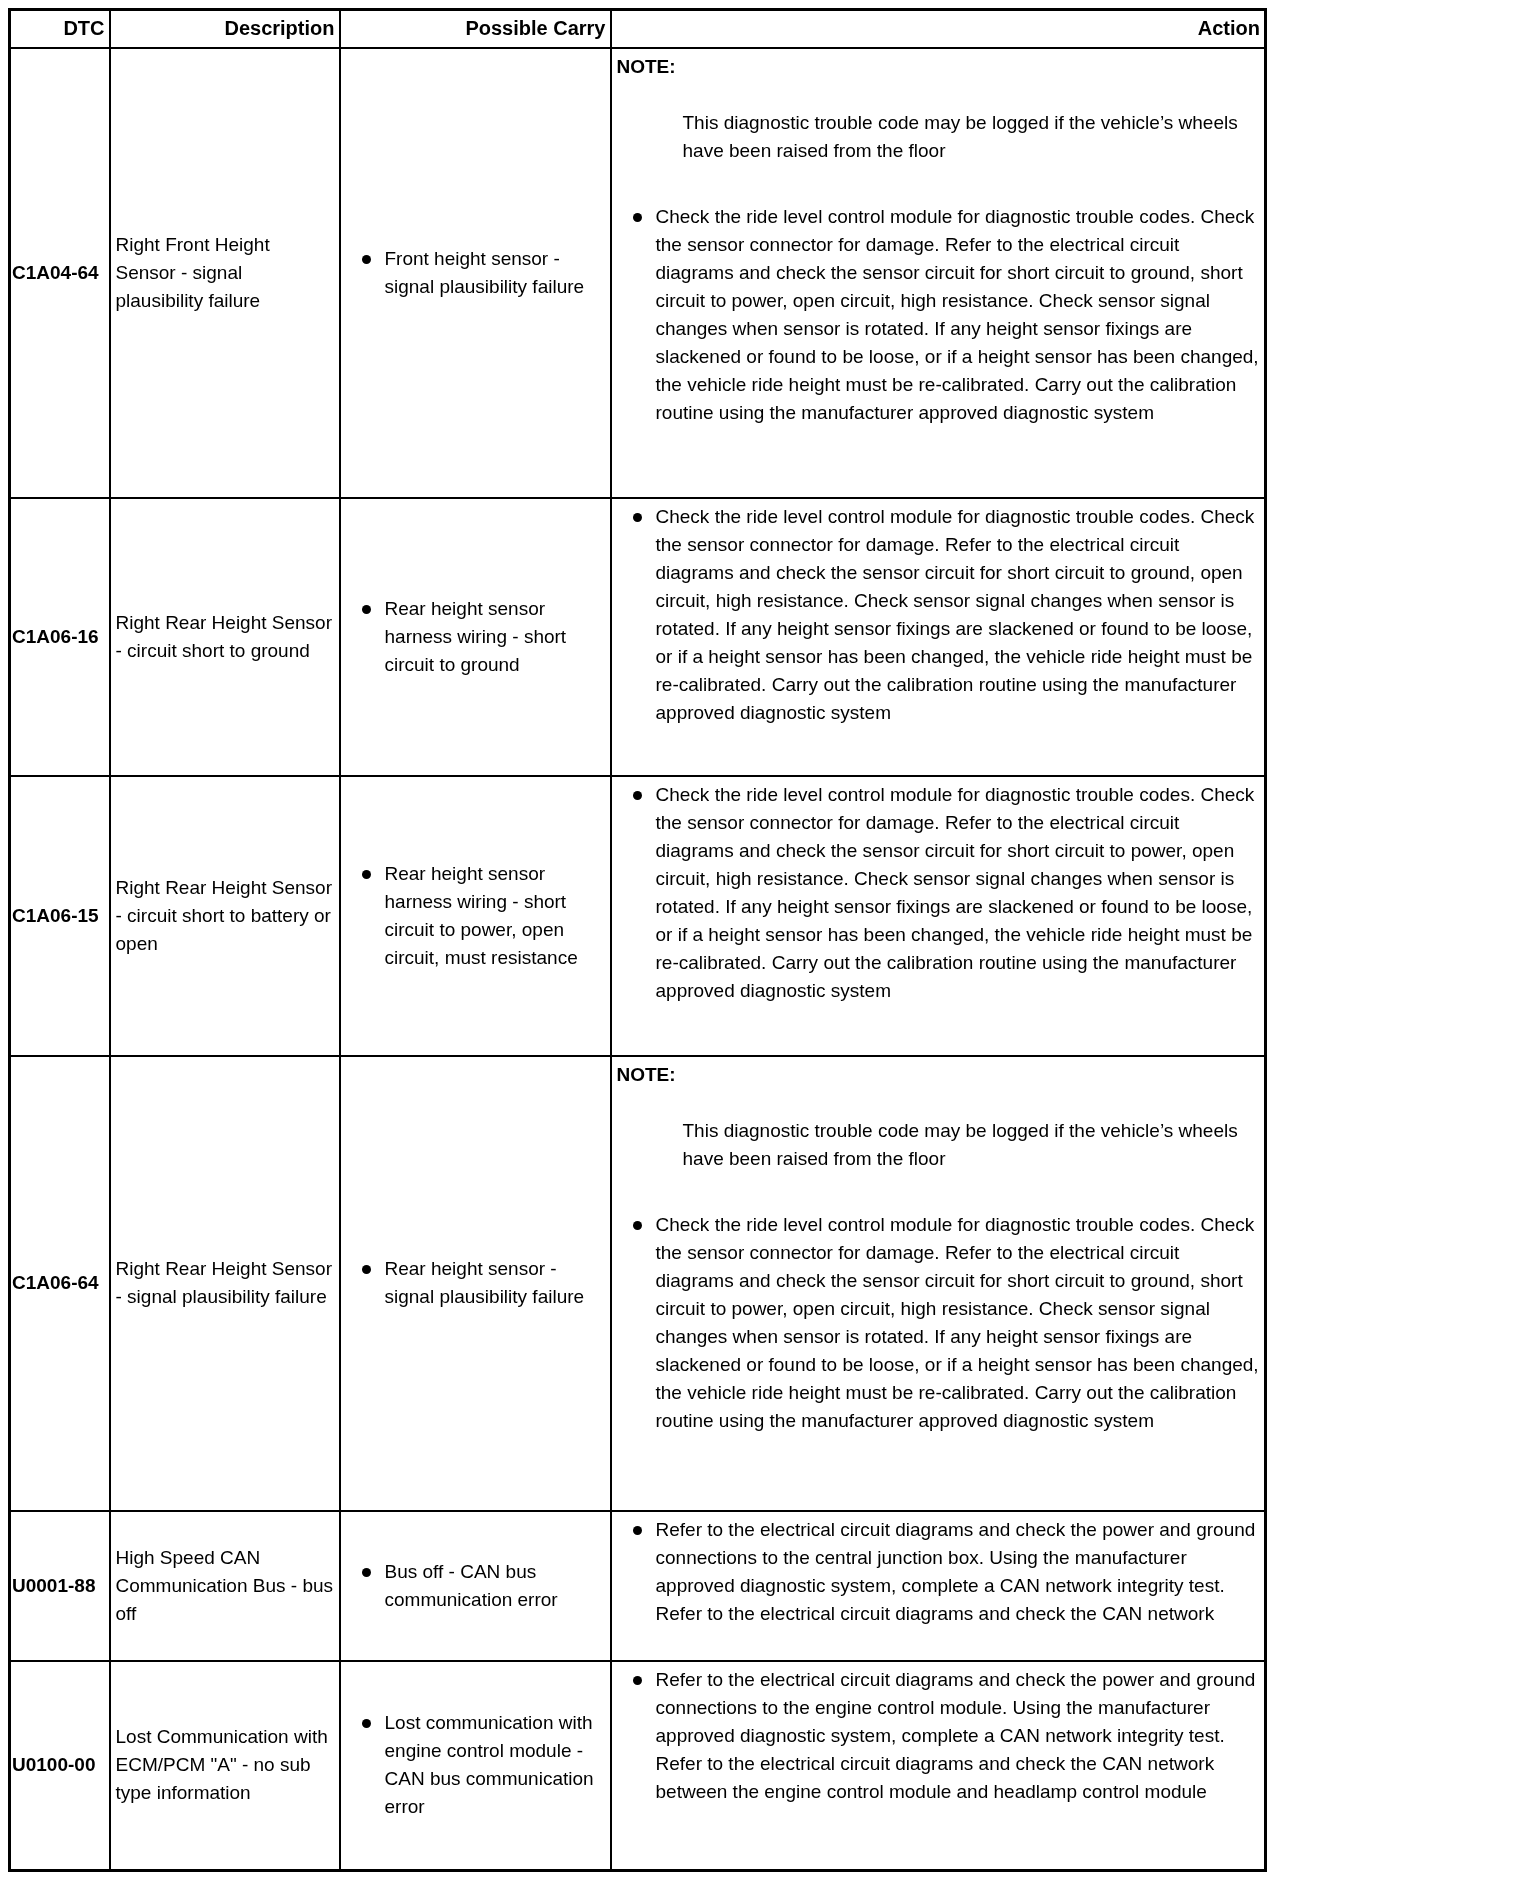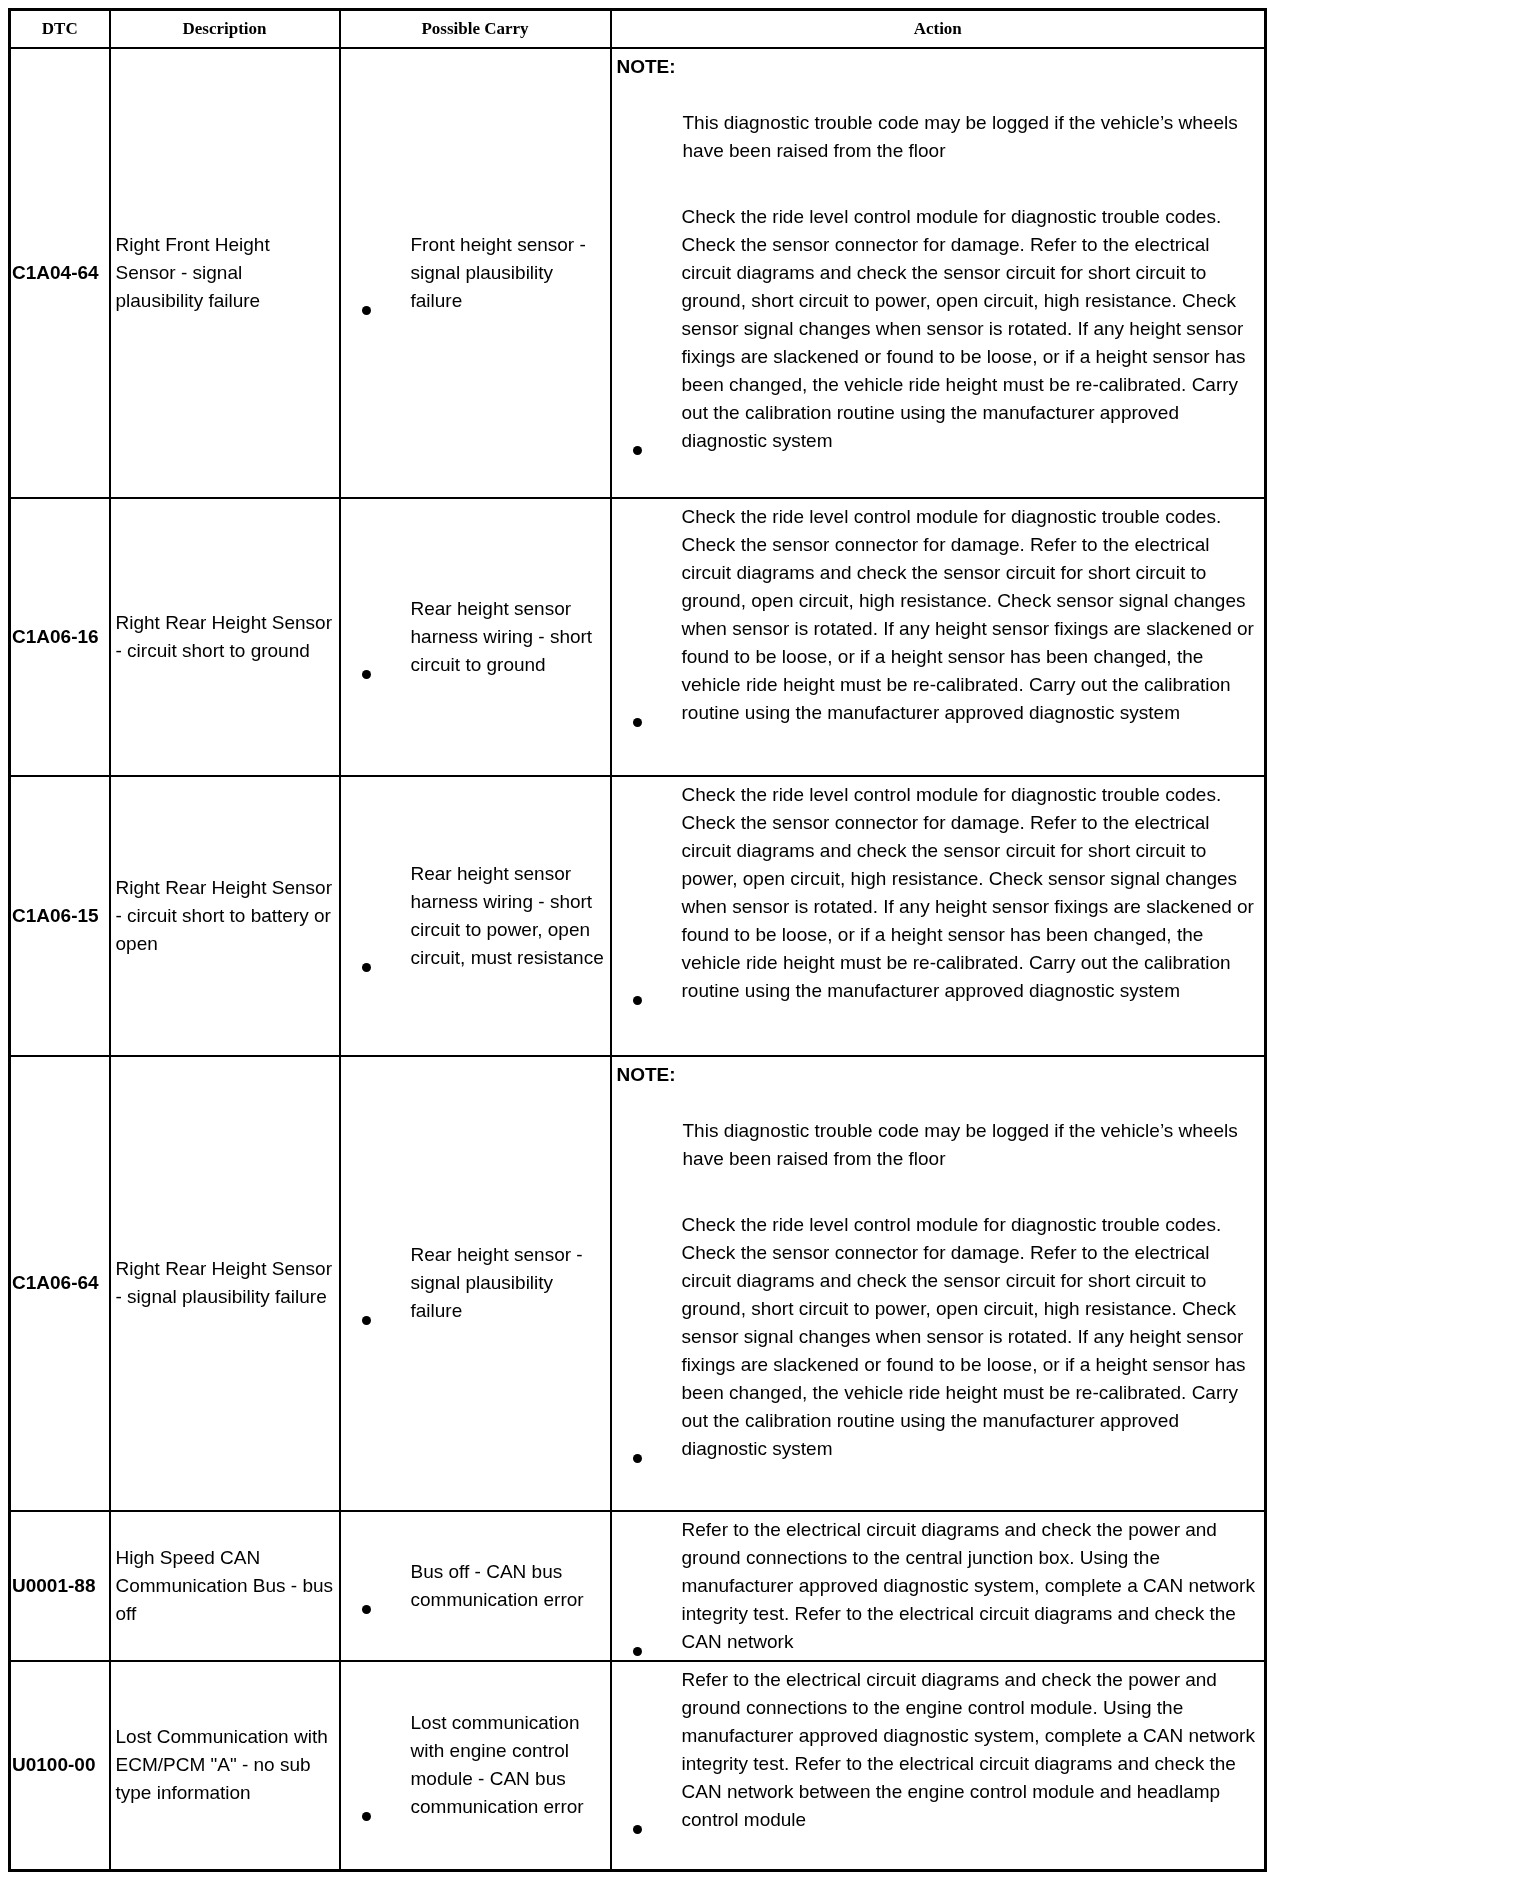--- a/index.html
+++ b/index.html
@@ -37,10 +37,9 @@
 
   th {
     font-weight: bold;
-    text-align: center;
+    text-align: right;
     padding: 4px;
-    font-size: 17px;
-    font-family: Liberation Serif, serif;
+    font-size: 20px;
   }
   td {
     vertical-align: middle;

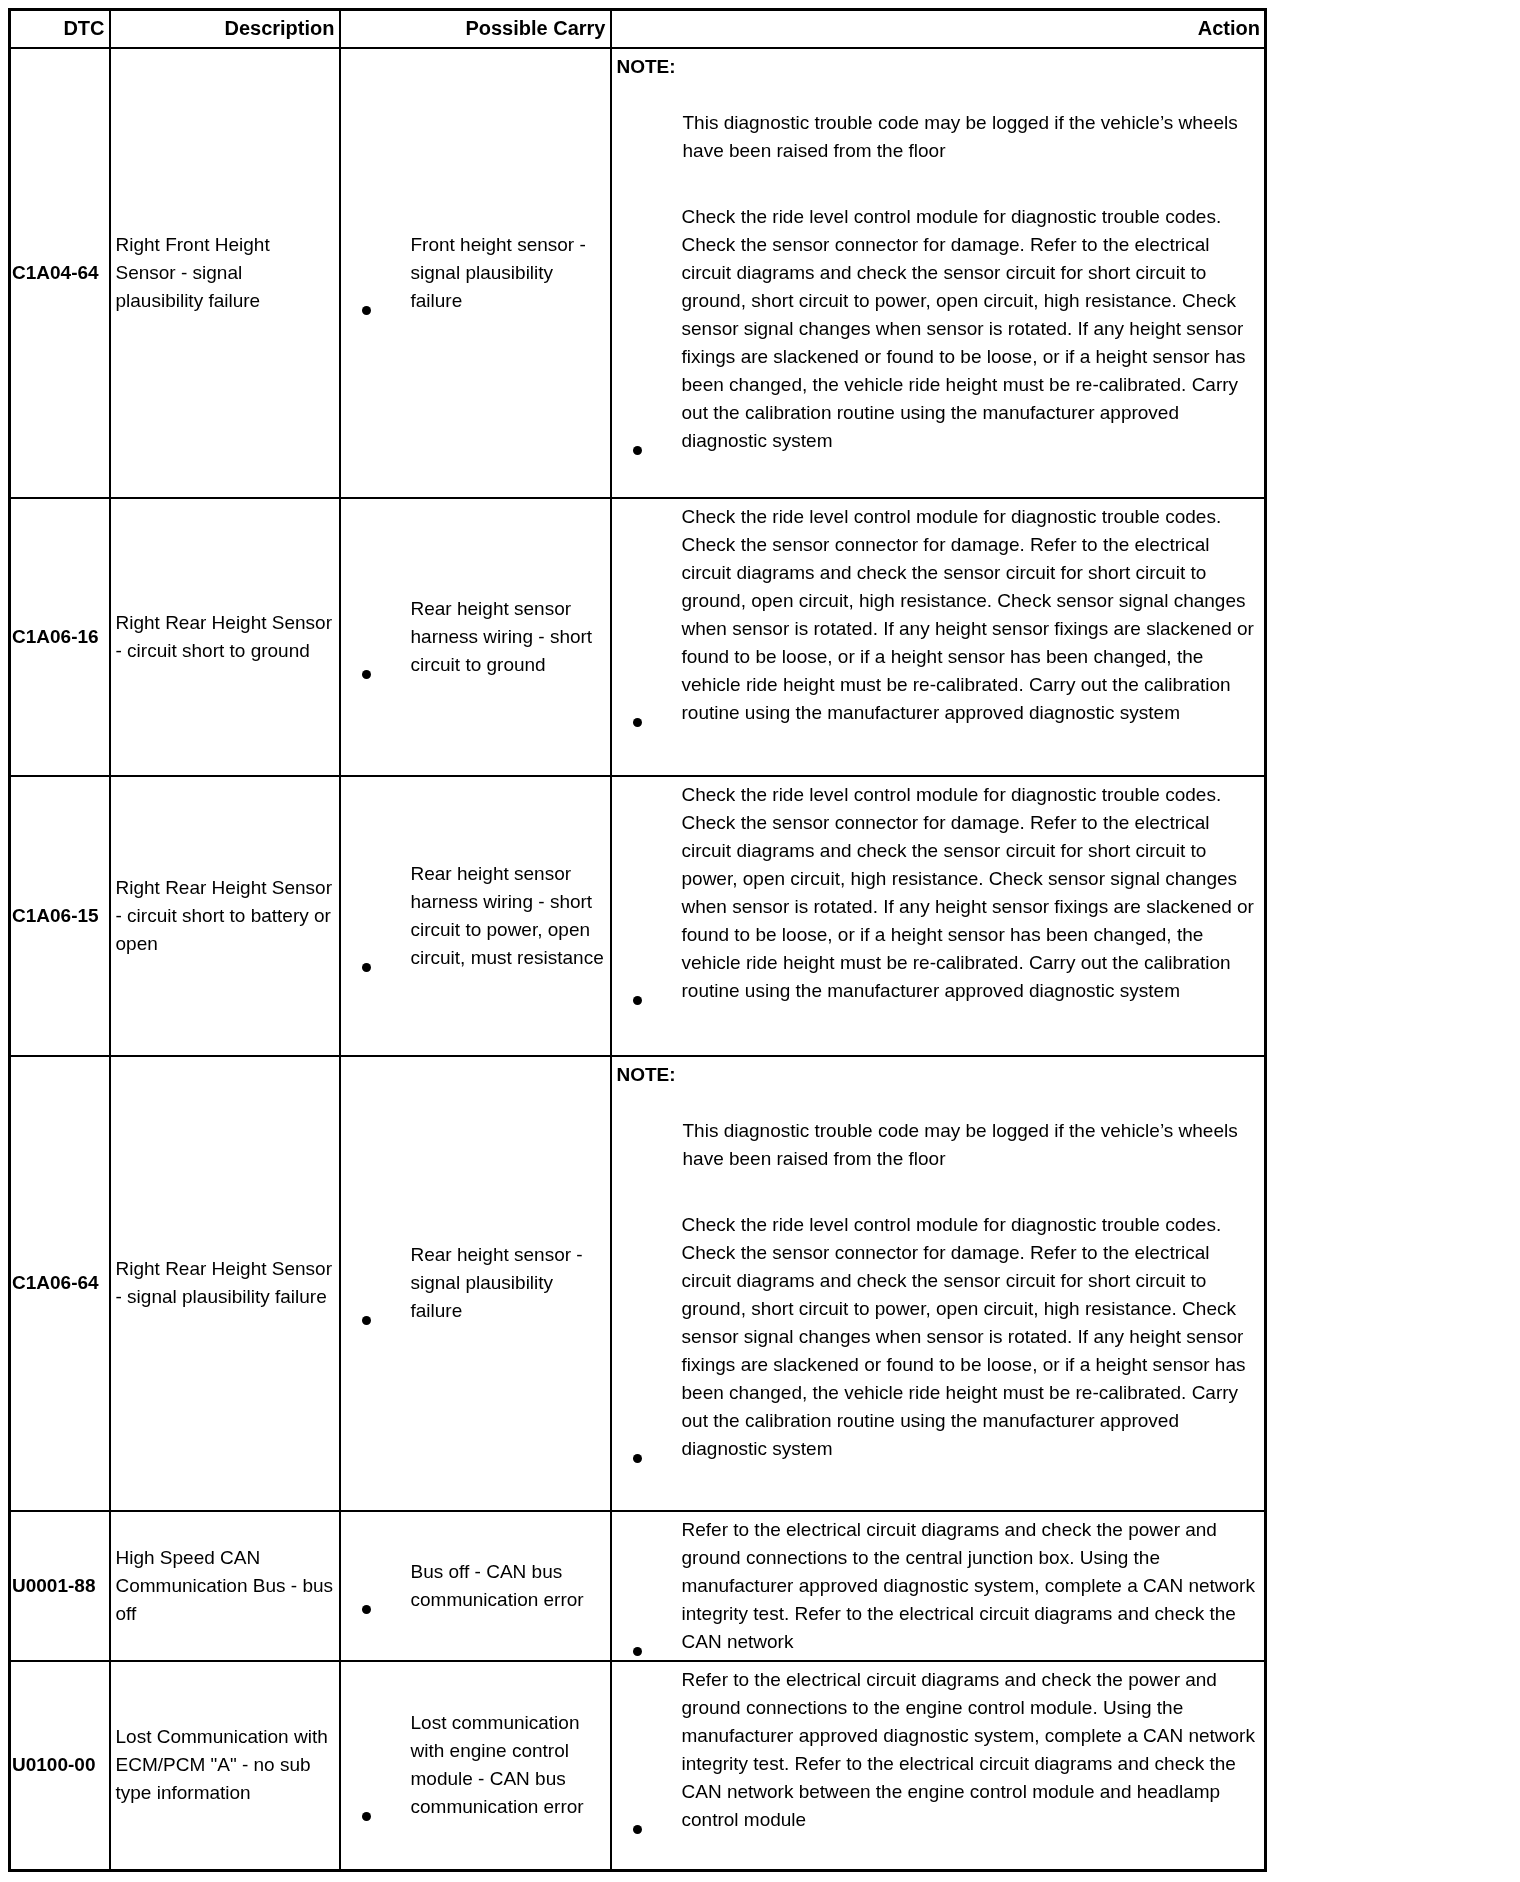--- a/index.html
+++ b/index.html
@@ -50,7 +50,7 @@
   td.col-dtc { padding: 4px 1px; font-weight: bold; }
   td.col-action { vertical-align: top; }
 
-  .bullet-row { display: flex; align-items: flex-end; gap: 26px; }
+  .bullet-row { display: flex; align-items: flex-start; }
   .dot {
     width: 9px; height: 9px;
     background: #000; border-radius: 50%;

